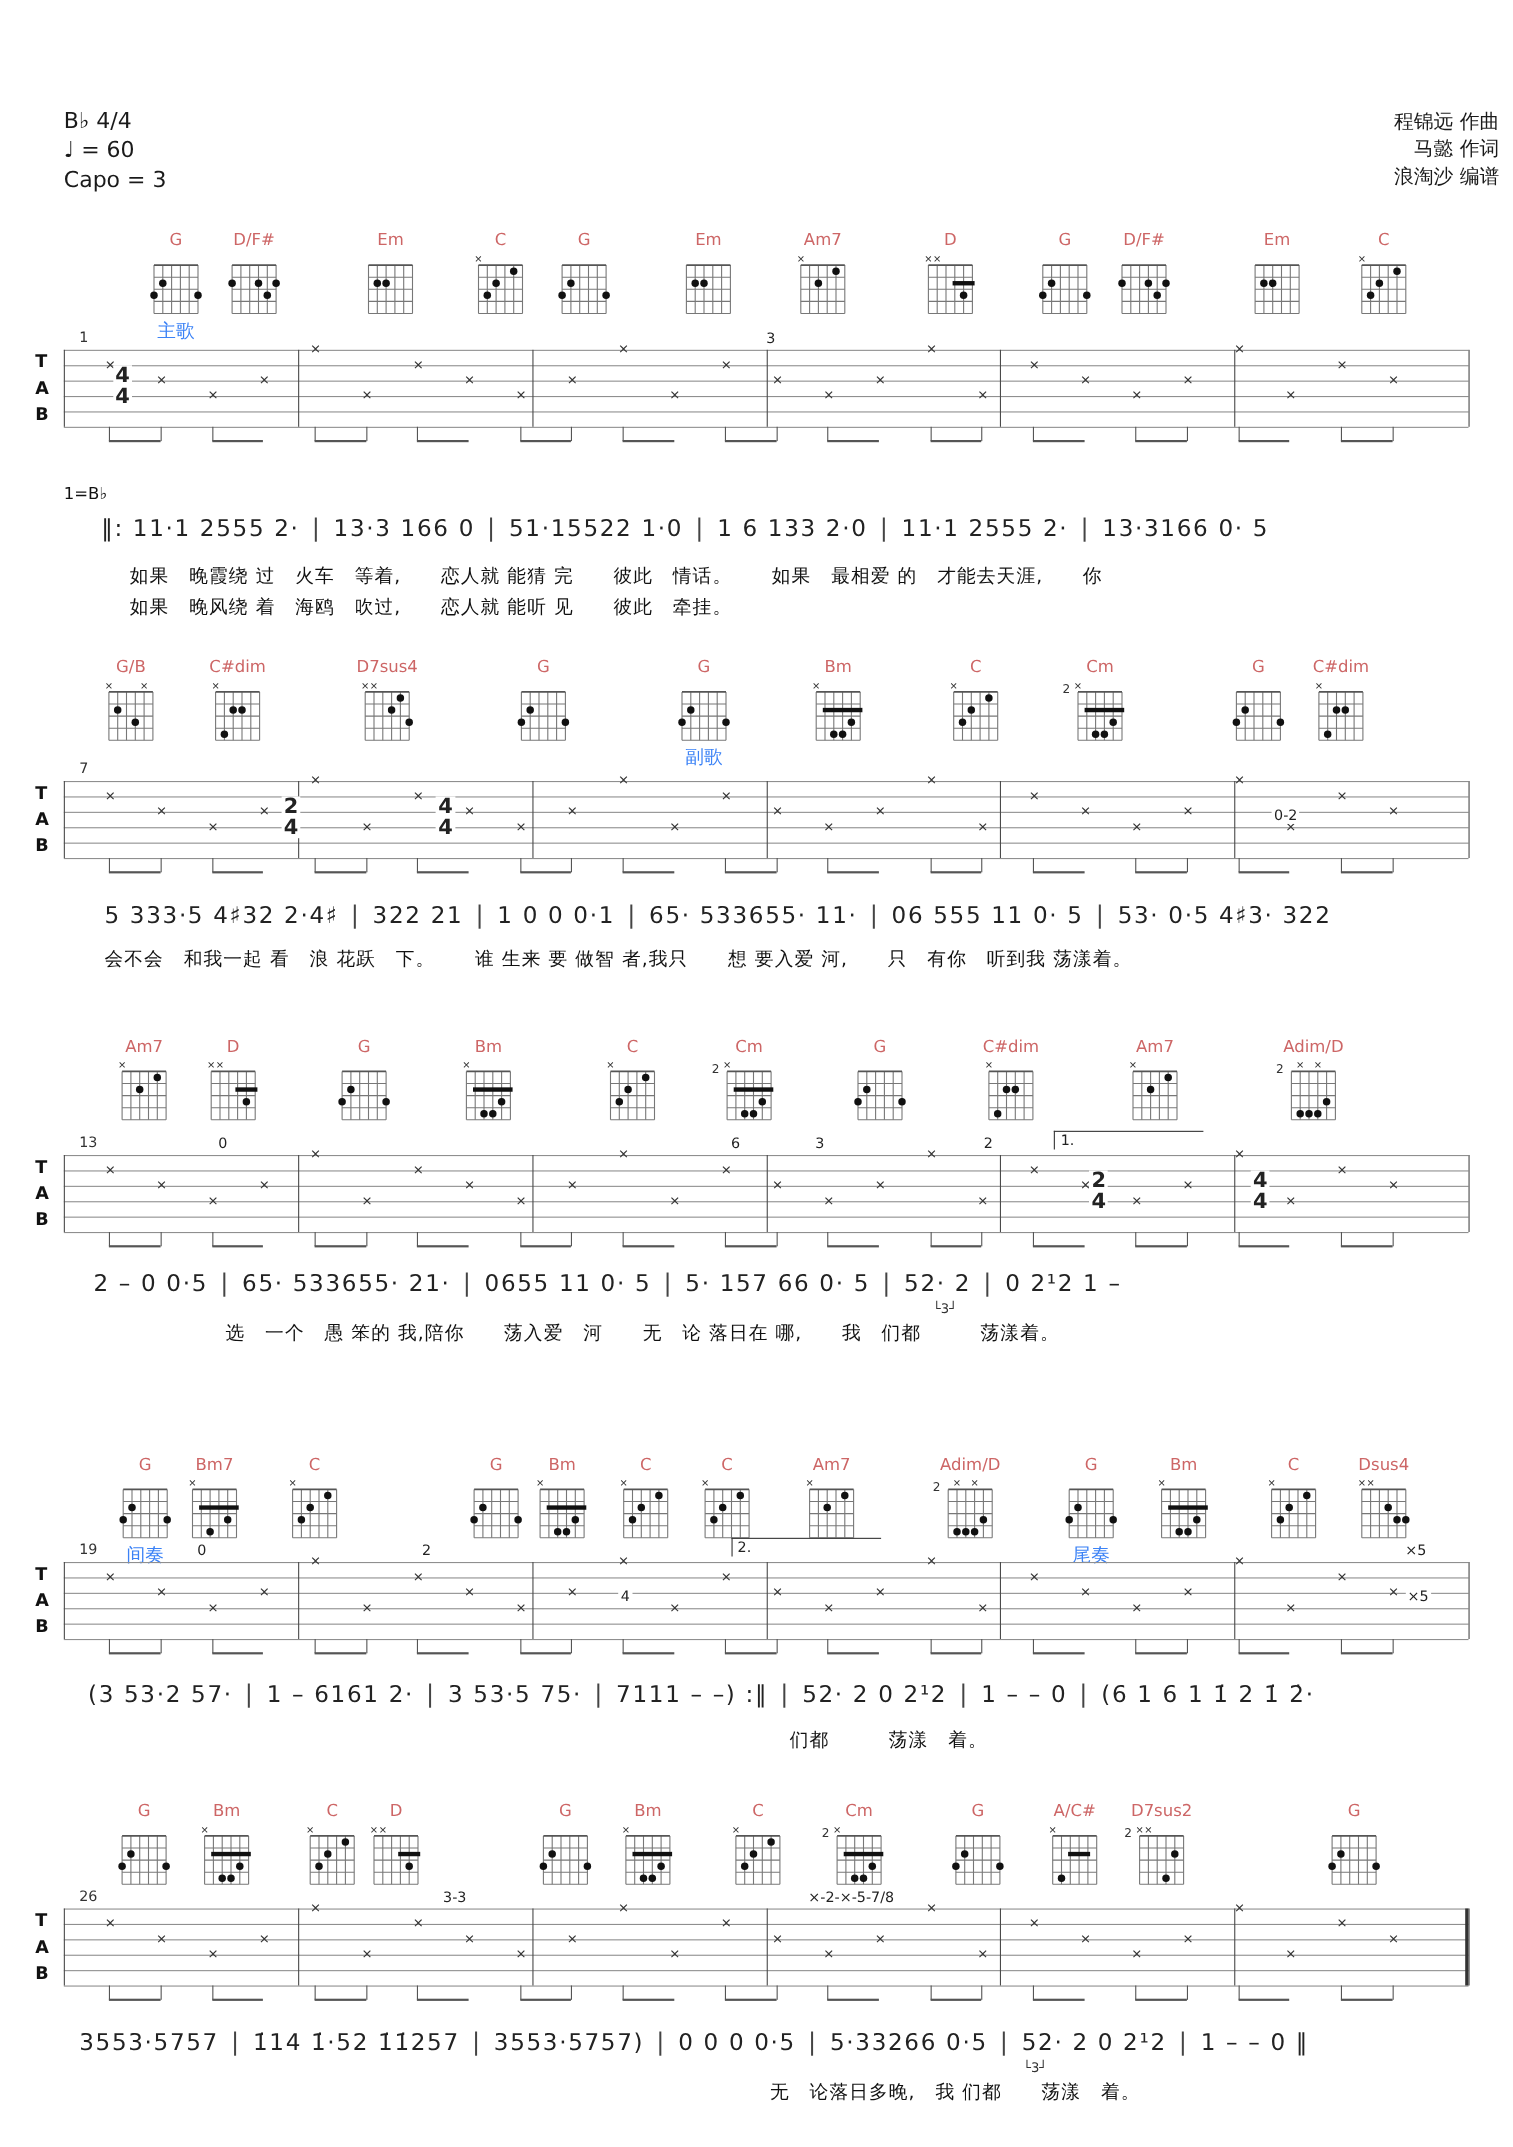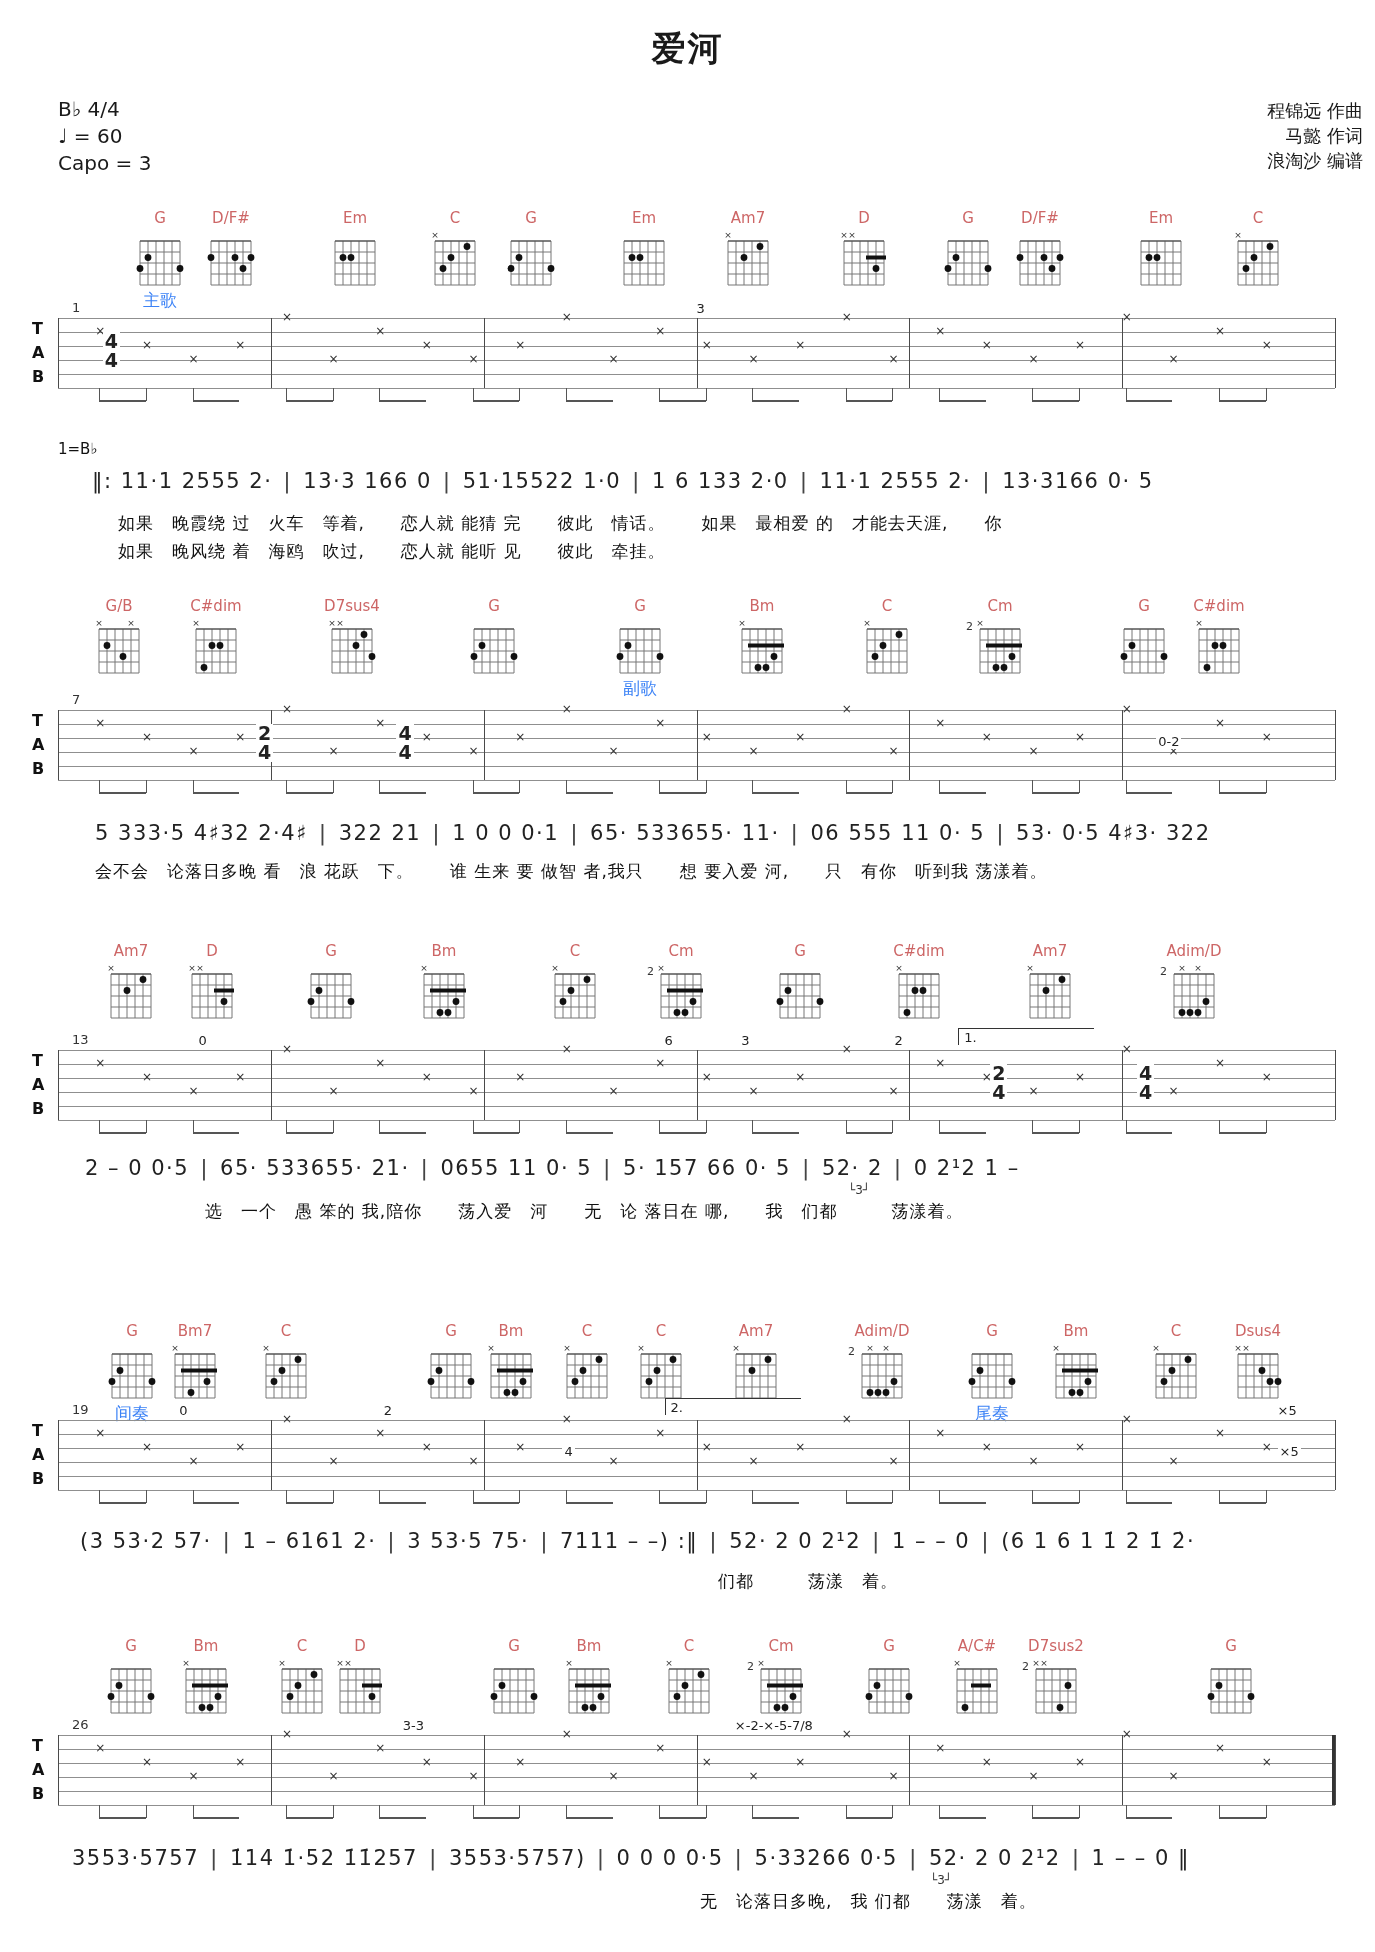--- a/index.html
+++ b/index.html
@@ -43,7 +43,6 @@
 <body>
 
 <div class="page" style="--chordcol: #cd6666;">
-  <div class="title">爱河</div>
   <div class="meta">
     <div>B♭ 4/4</div>
     <div>♩ = 60</div>

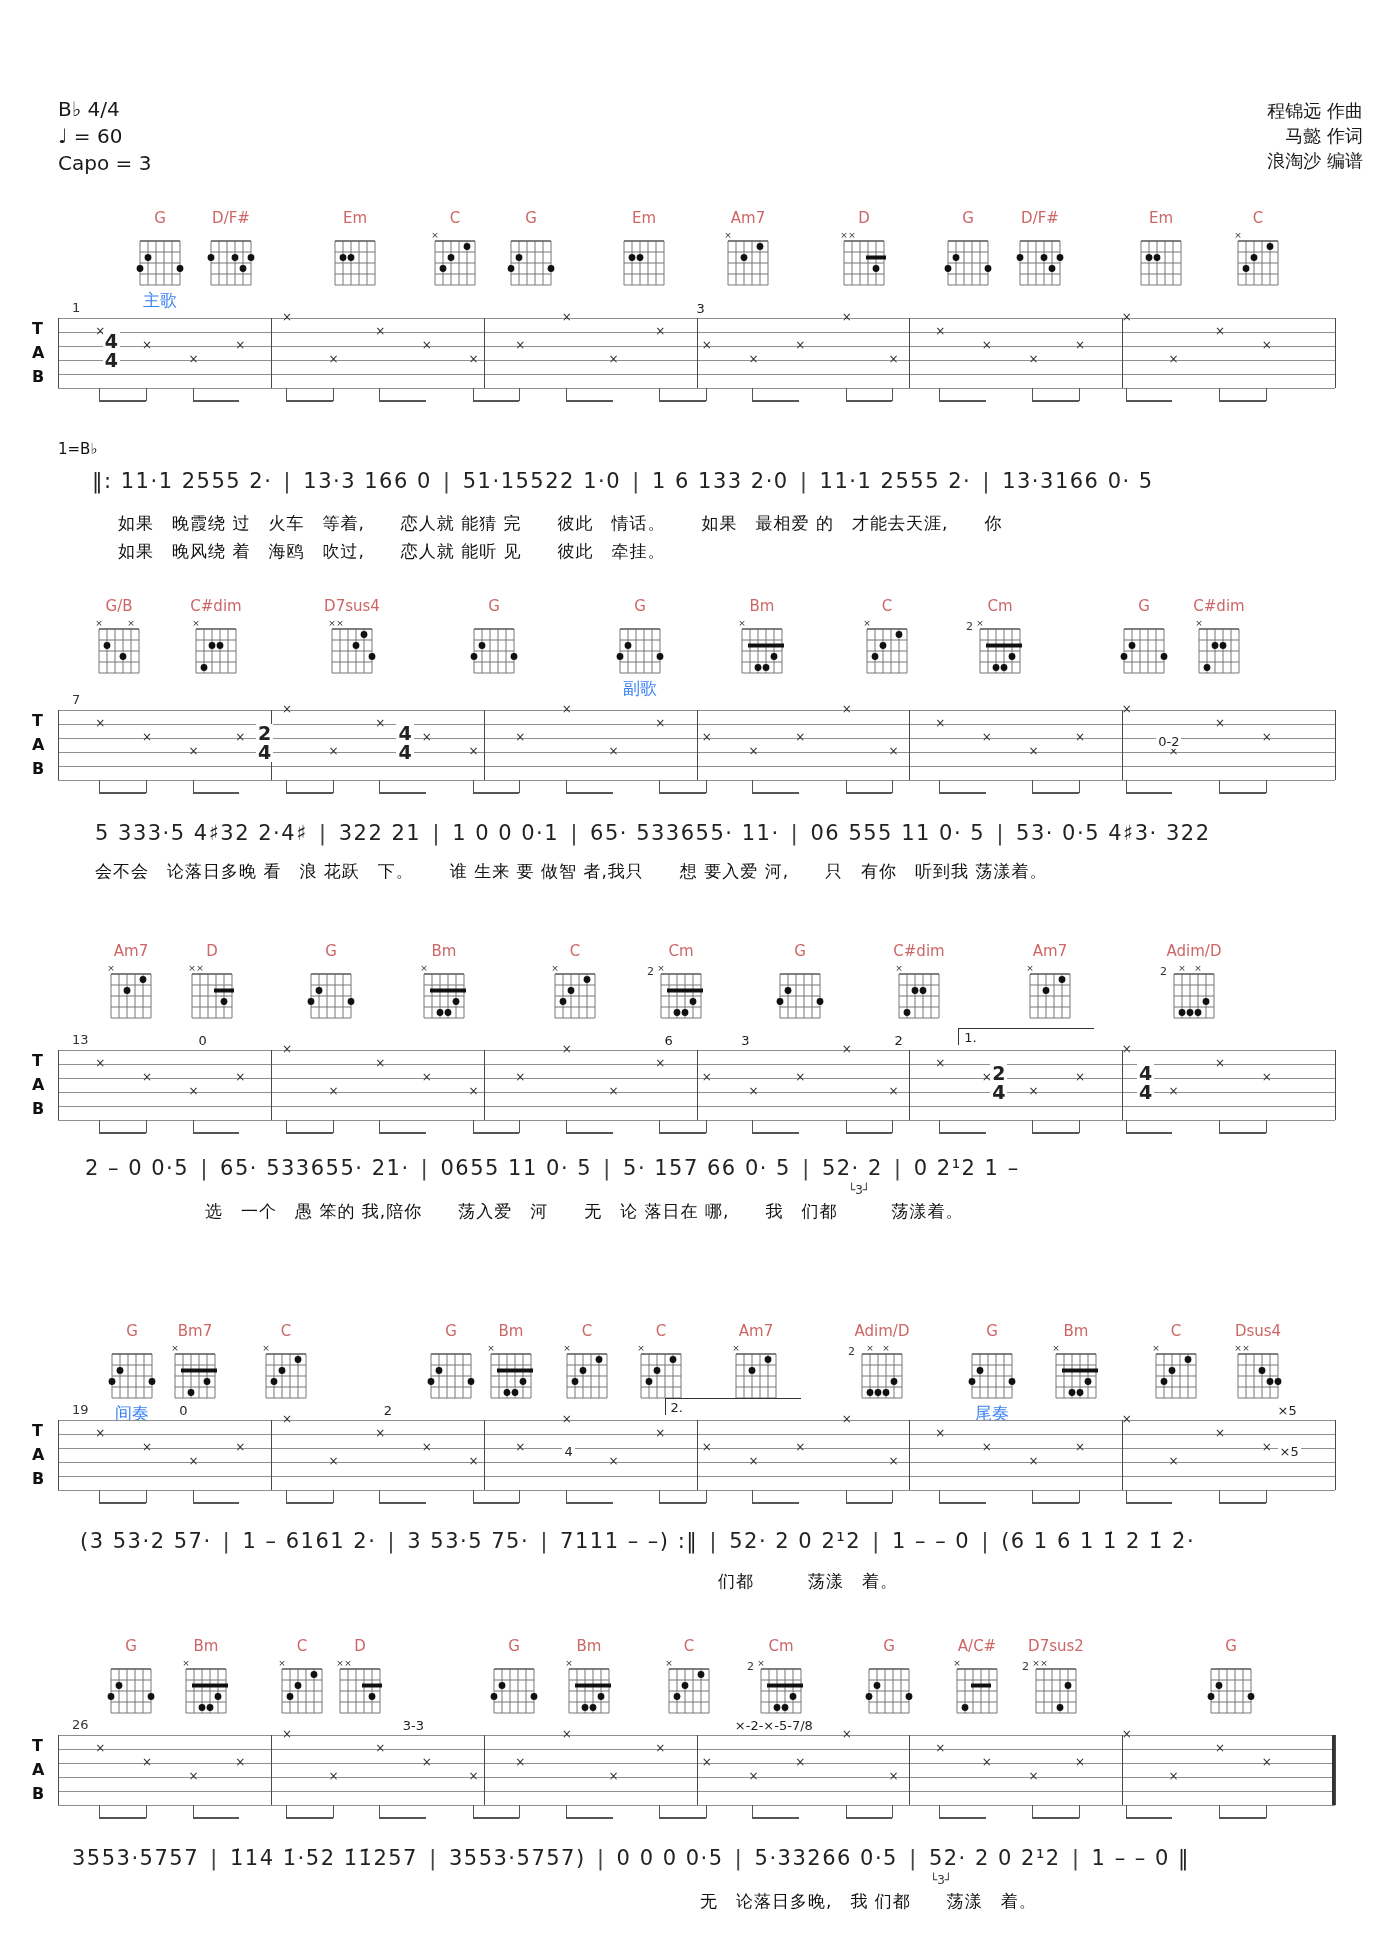--- a/index.html
+++ b/index.html
@@ -669,7 +669,7 @@
           <div class="ann mid" style="left: 86%;">0-2</div>
         </div>
         <div class="melody" style="left: 95px; top: 222px;"><span class="m">5 333·5 4♯32 2·4♯</span><span class="sep">|</span><span class="m">322 21</span><span class="sep">|</span><span class="m">1 0 0 0·1</span><span class="sep">|</span><span class="m">65· 533655· 11·</span><span class="sep">|</span><span class="m">06 555 11 0· 5</span><span class="sep">|</span><span class="m">53· 0·5 4♯3· 322</span></div>
-        <div class="lyric" style="left: 95px; top: 262px;">会不会　论落日多晚 看　浪 花跃　下。　　谁 生来 要 做智 者,我只　　想 要入爱 河,　　只　有你　听到我 荡漾着。</div>
+        <div class="lyric" style="left: 95px; top: 262px;">会不会　和我一起 看　浪 花跃　下。　　谁 生来 要 做智 者,我只　　想 要入爱 河,　　只　有你　听到我 荡漾着。</div>
       </section>
       <section class="system" style="top: 943px;">
         <div class="chord" style="left: 103px;">

